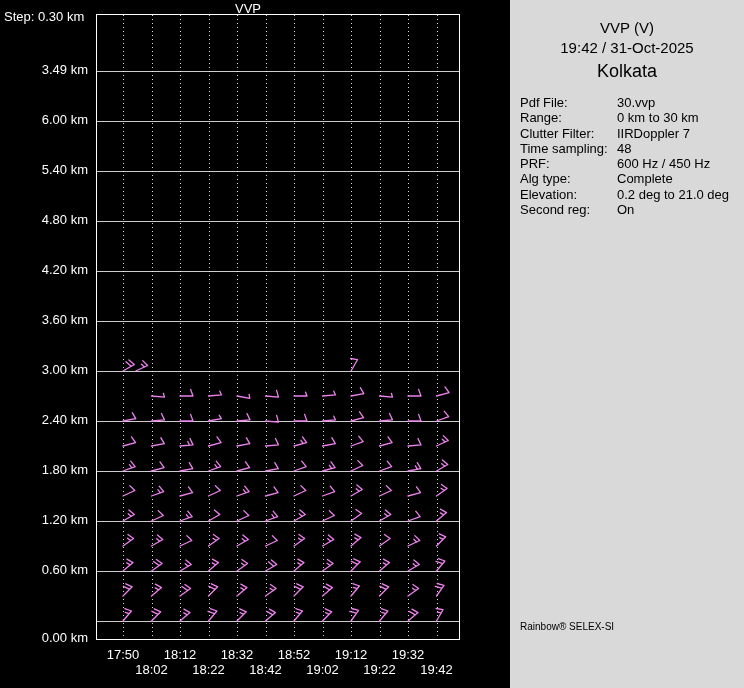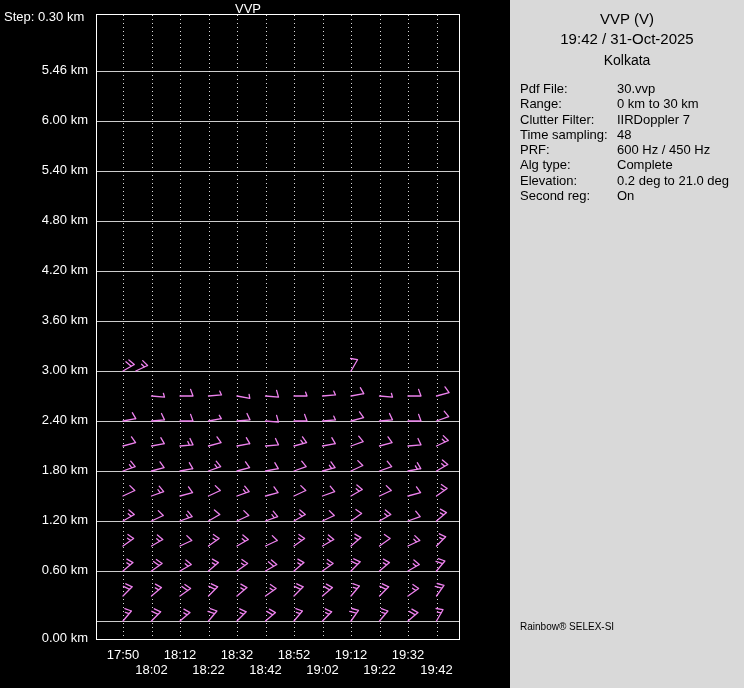--- a/index.html
+++ b/index.html
@@ -25,7 +25,7 @@
     position:absolute; left:510px; top:0; width:234px; height:688px;
     background:#d9d9d9; color:#000000;
   }
-  .panel-title { text-align:center; font-size:15px; margin-top:10px; }
+  .panel-title { text-align:center; font-size:15px; margin-top:19px; }
   .panel-datetime { text-align:center; font-size:15px; margin-top:3px; }
   .panel-site { text-align:center; font-size:14px; margin-top:5px; }
   .fields { margin:13px 4px 0 10px; font-size:13px; }

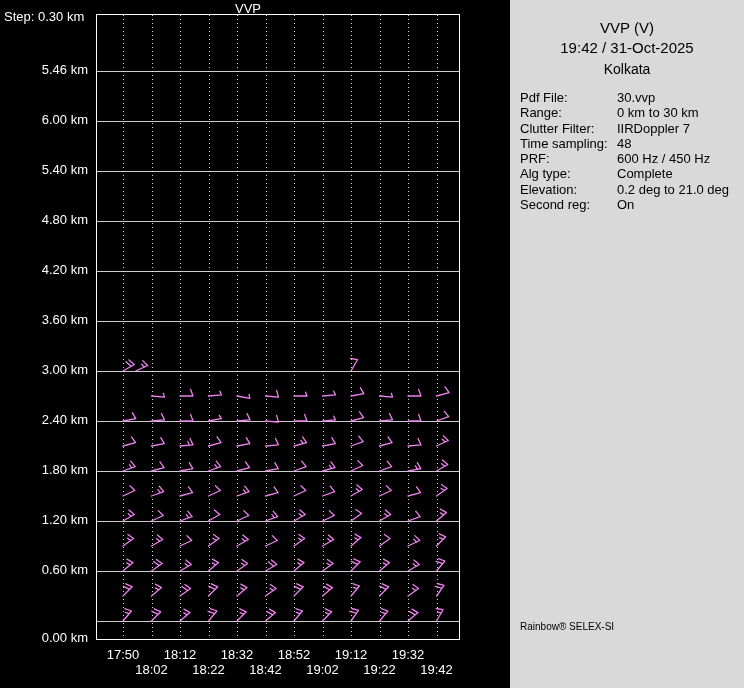--- a/index.html
+++ b/index.html
@@ -192,7 +192,7 @@
     <span class="plot-label plot-title">VVP</span>
     <span class="plot-label step-label">Step: 0.30 km</span>
     <div id="y-axis">
-        <span class="plot-label y-tick" style="top: 63px;">5.46 km</span>
+        <span class="plot-label y-tick" style="top: 63px;">3.49 km</span>
         <span class="plot-label y-tick" style="top: 113px;">6.00 km</span>
         <span class="plot-label y-tick" style="top: 163px;">5.40 km</span>
         <span class="plot-label y-tick" style="top: 213px;">4.80 km</span>

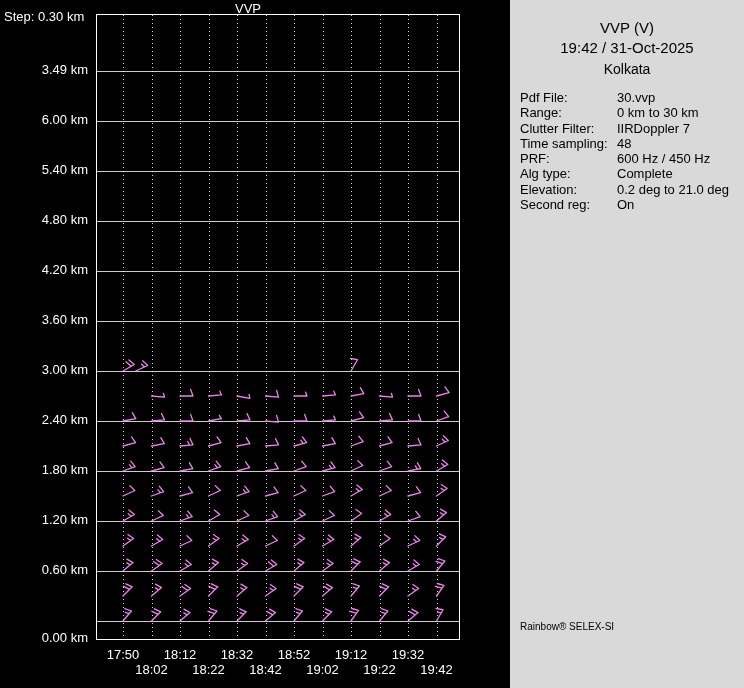--- a/index.html
+++ b/index.html
@@ -27,7 +27,7 @@
   }
   .panel-title { text-align:center; font-size:15px; margin-top:19px; }
   .panel-datetime { text-align:center; font-size:15px; margin-top:3px; }
-  .panel-site { text-align:center; font-size:14px; margin-top:5px; }
+  .panel-site { text-align:center; font-size:18px; margin-top:5px; }
   .fields { margin:13px 4px 0 10px; font-size:13px; }
   .field-row { display:flex; line-height:15.3px; }
   .field-label { width:97px; flex:none; }

